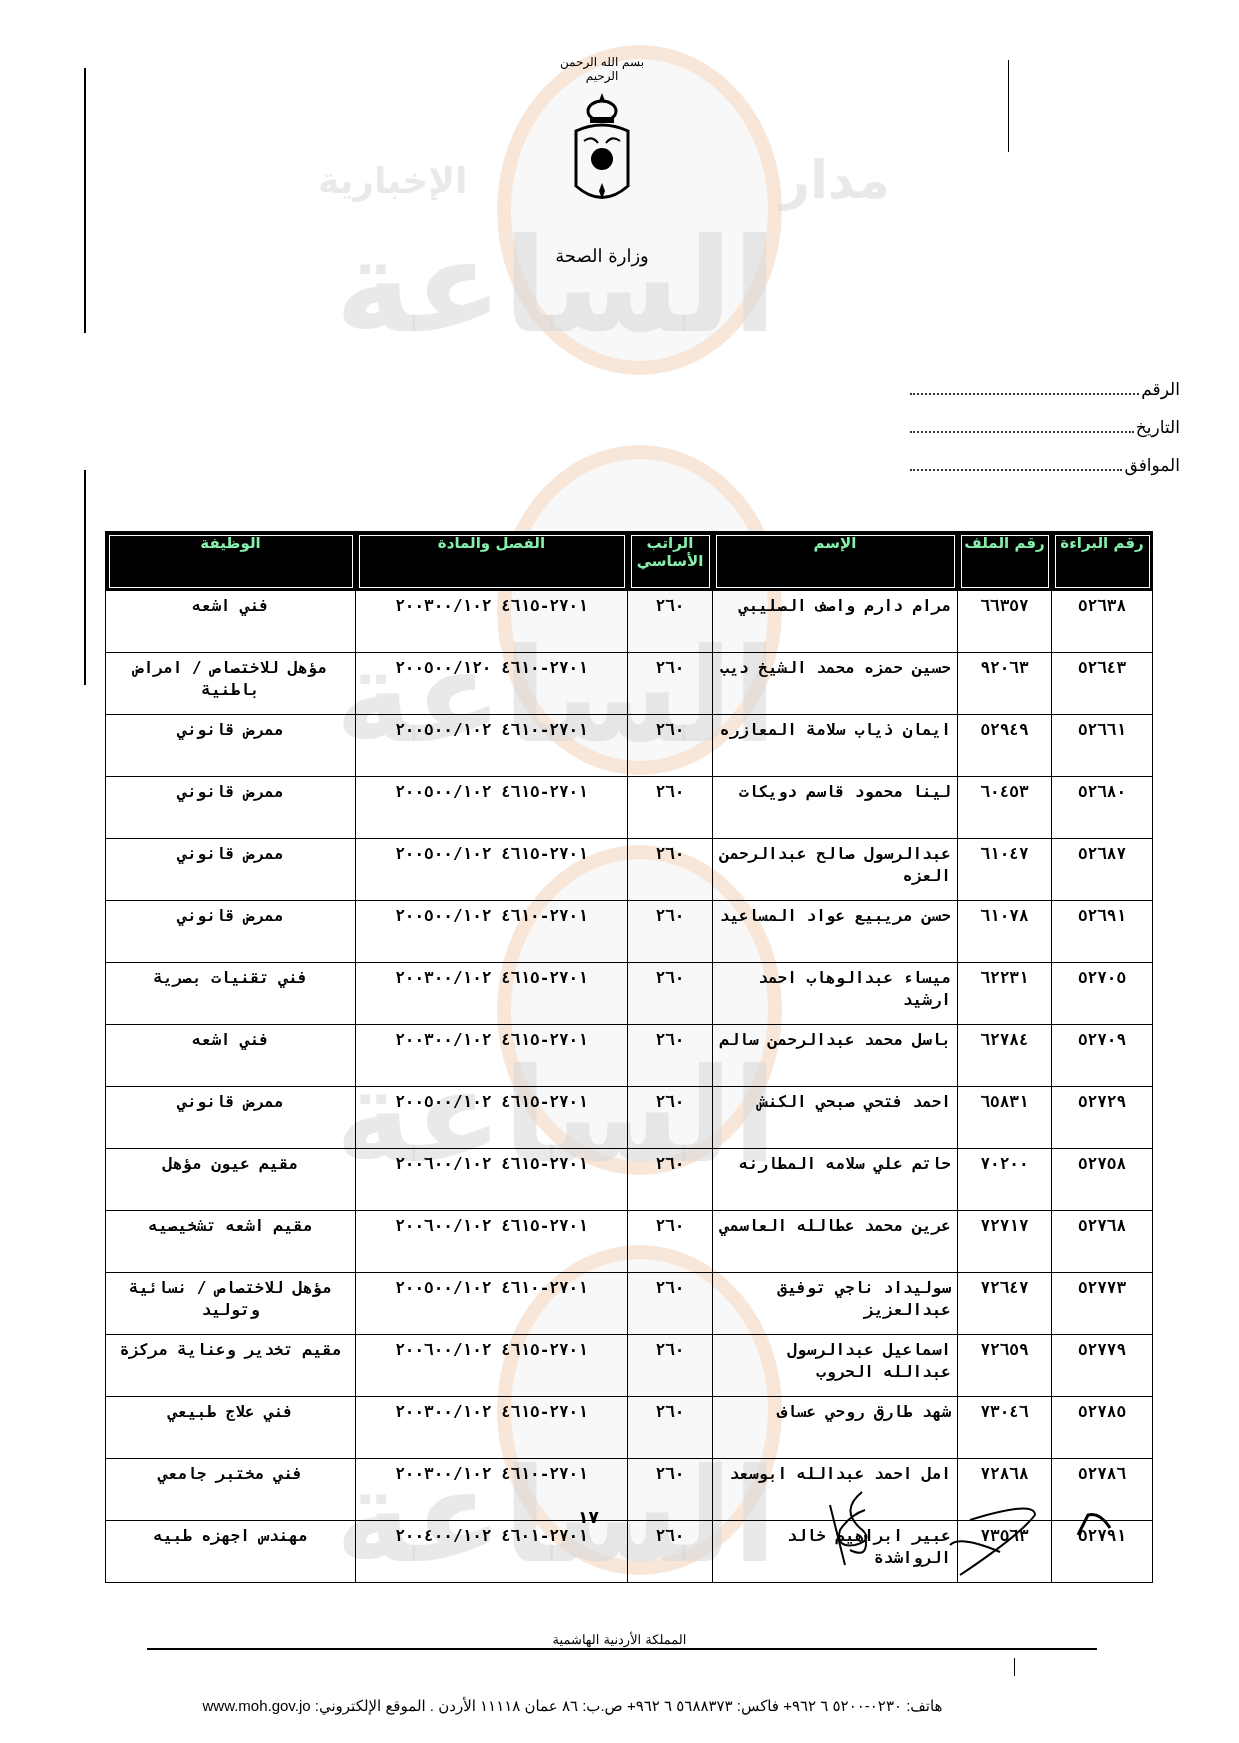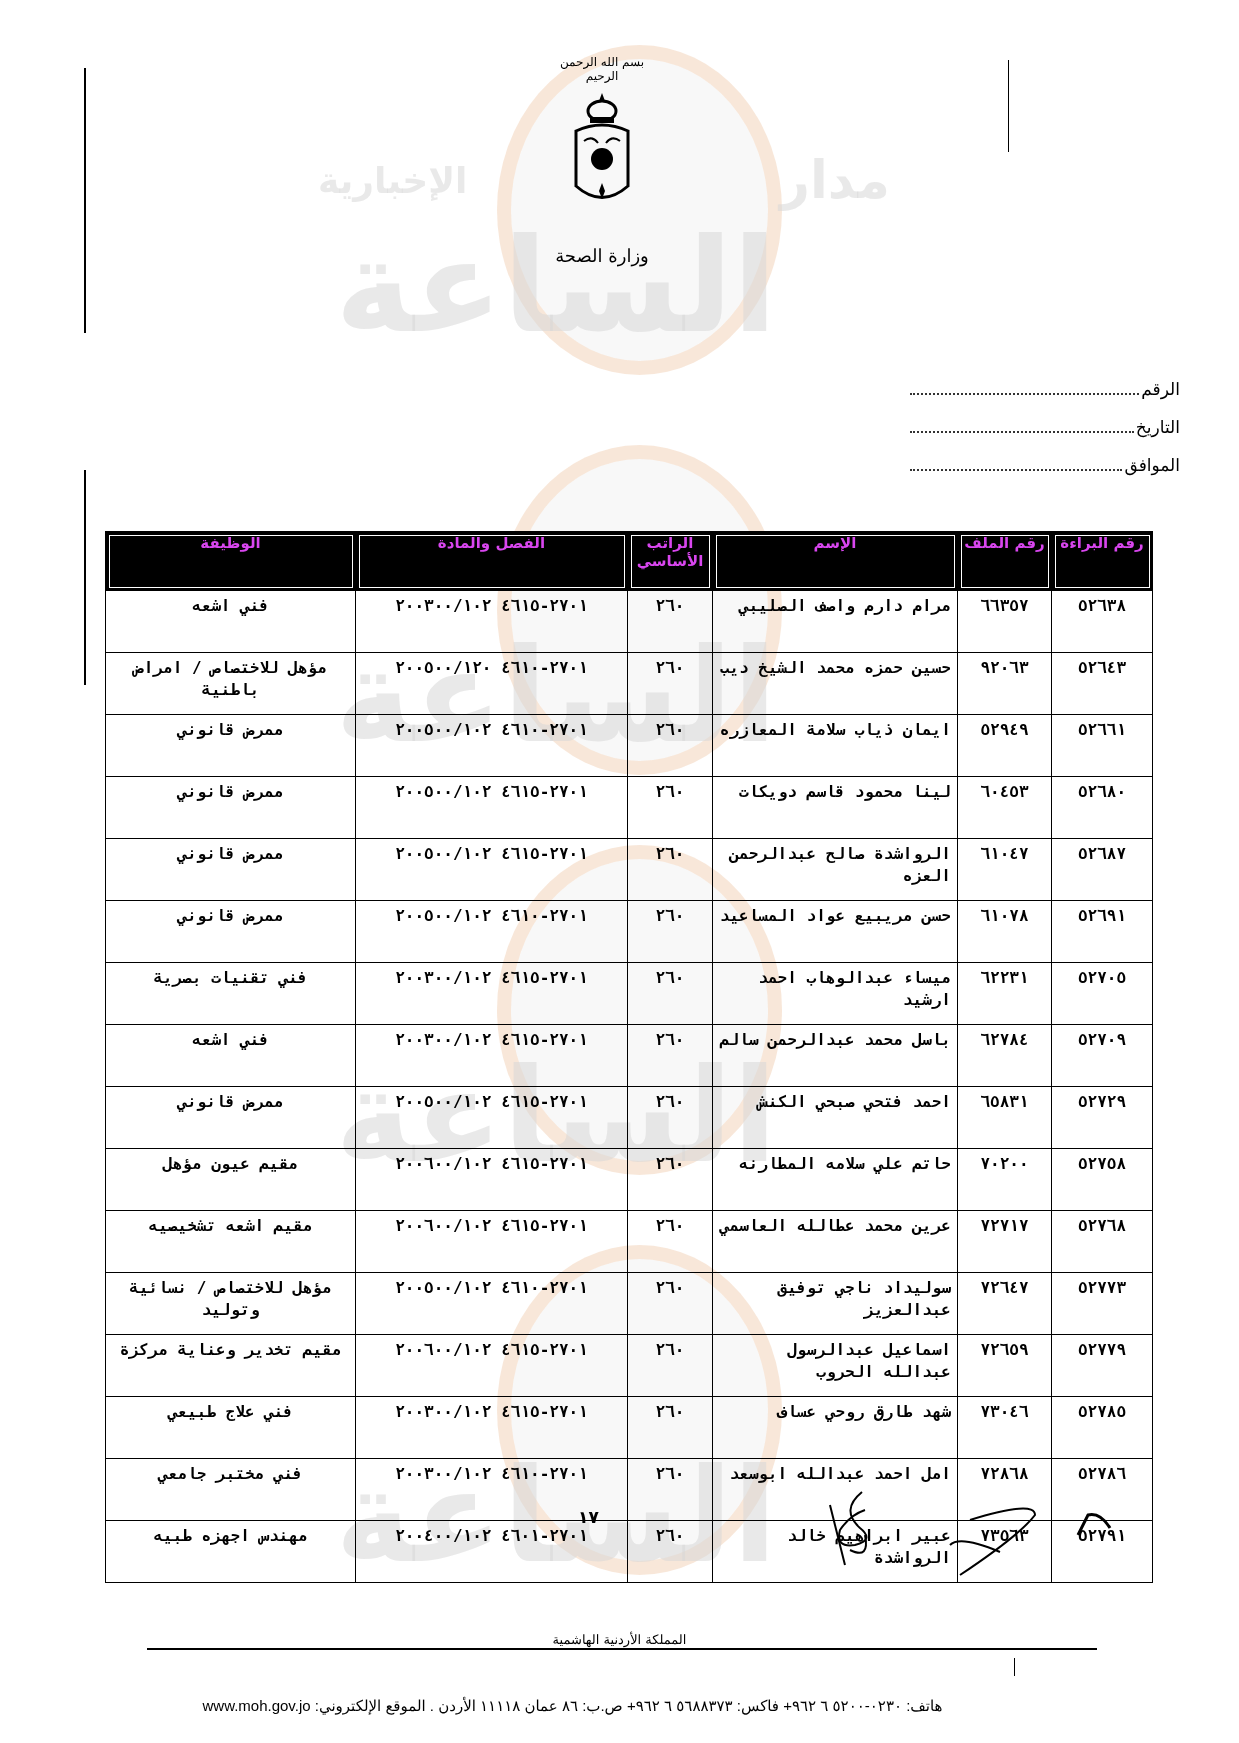--- a/index.html
+++ b/index.html
@@ -33,7 +33,7 @@
     }
     table.roster th, table.roster td { border: 1.5px solid #000; }
     table.roster th {
-      background: #000; color: #d946ef; height: 54px; font-size: 15px; font-weight: bold;
+      background: #000; color: #86efac; height: 54px; font-size: 15px; font-weight: bold;
       padding: 2px 4px; vertical-align: top; 
       outline: 1px solid #fff; outline-offset: -4px;
     }

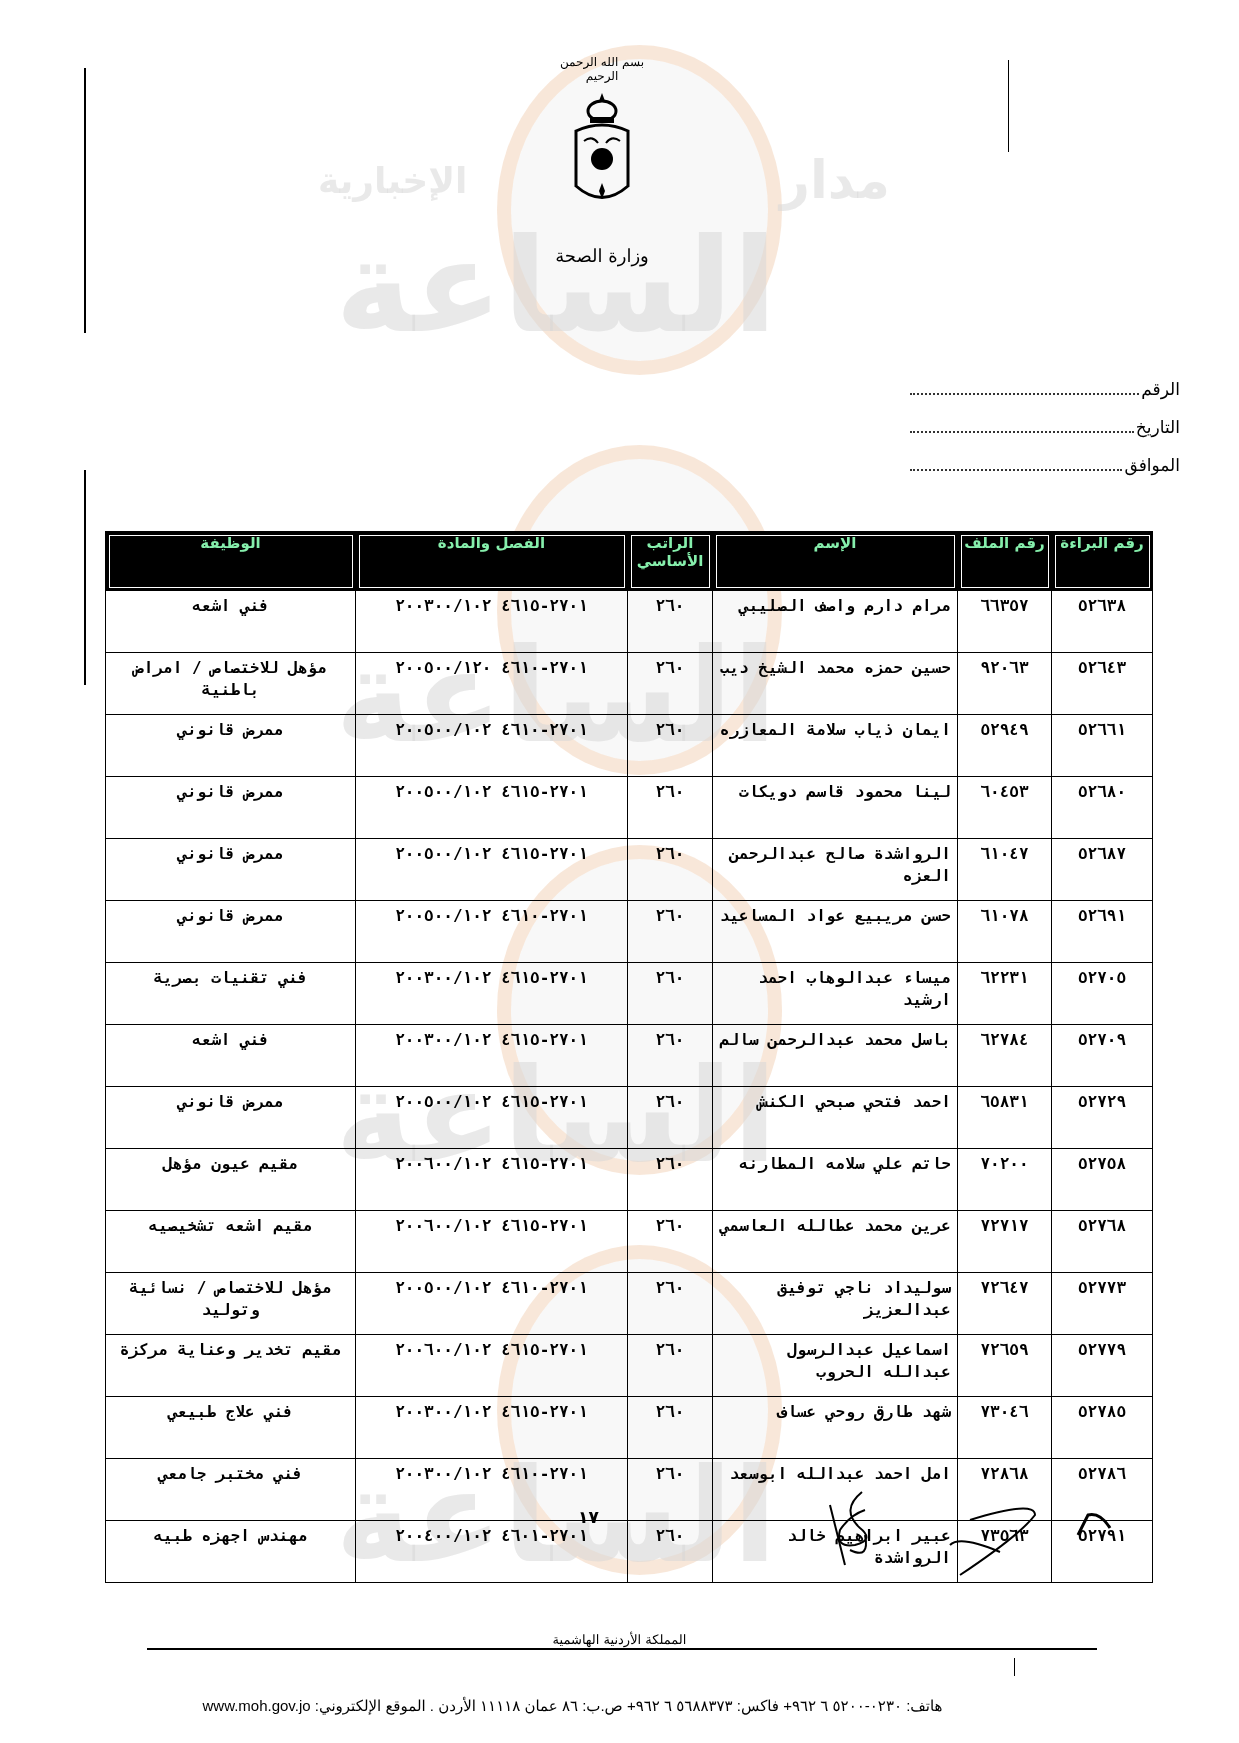--- a/index.html
+++ b/index.html
@@ -167,7 +167,7 @@
   <tr>
     <td class="c-patent">٥٢٦٨٧</td>
     <td class="c-file">٦١٠٤٧</td>
-    <td class="c-name">الرواشدة صالح عبدالرحمن العزه</td>
+    <td class="c-name">عبدالرسول صالح عبدالرحمن العزه</td>
     <td class="c-salary">٢٦٠</td>
     <td class="c-code">٢٧٠١-٤٦١٥ ٢٠٠٥٠٠/١٠٢</td>
     <td class="c-job">ممرض قانوني</td>

